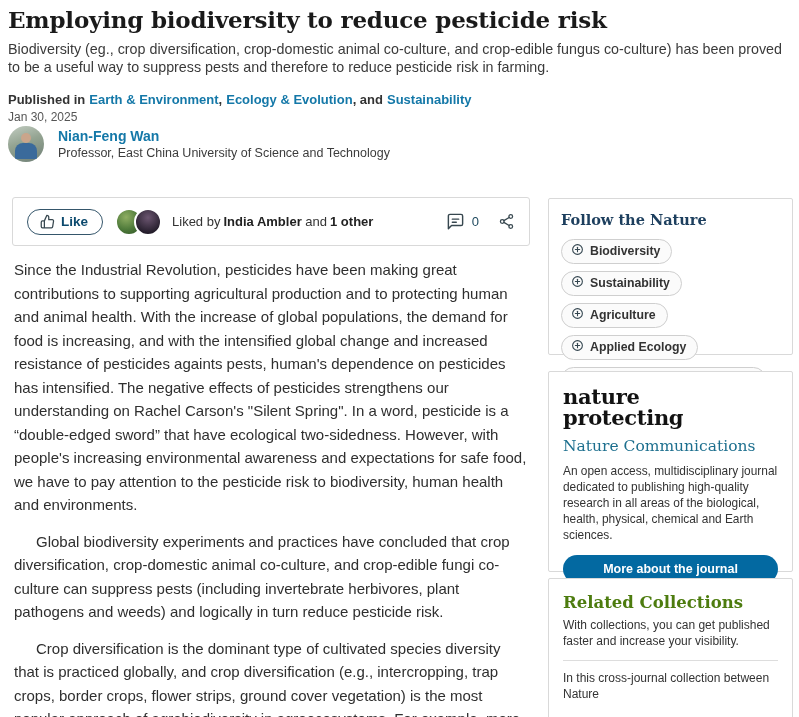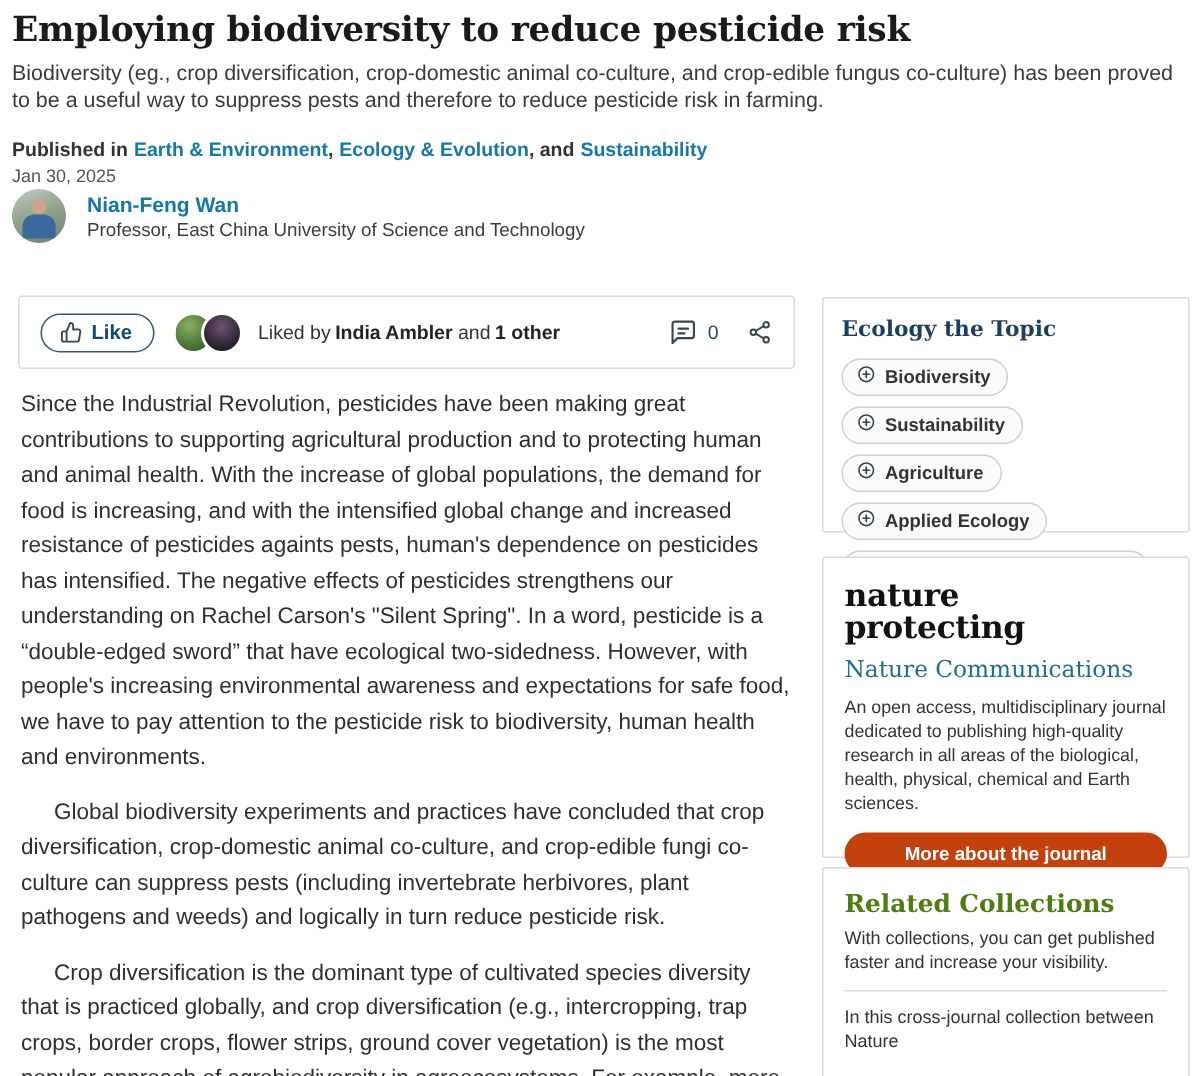--- a/index.html
+++ b/index.html
@@ -150,7 +150,7 @@
 </div>
 
 <div class="sbox box-follow">
-  <div class="box-title">Ecology the Topic</div>
+  <div class="box-title">Follow the Nature</div>
   <div class="pills">
     <div class="pill">
       <span><svg width="13" height="13" viewBox="0 0 24 24" fill="none" stroke="#33454f" stroke-width="2" stroke-linecap="round">

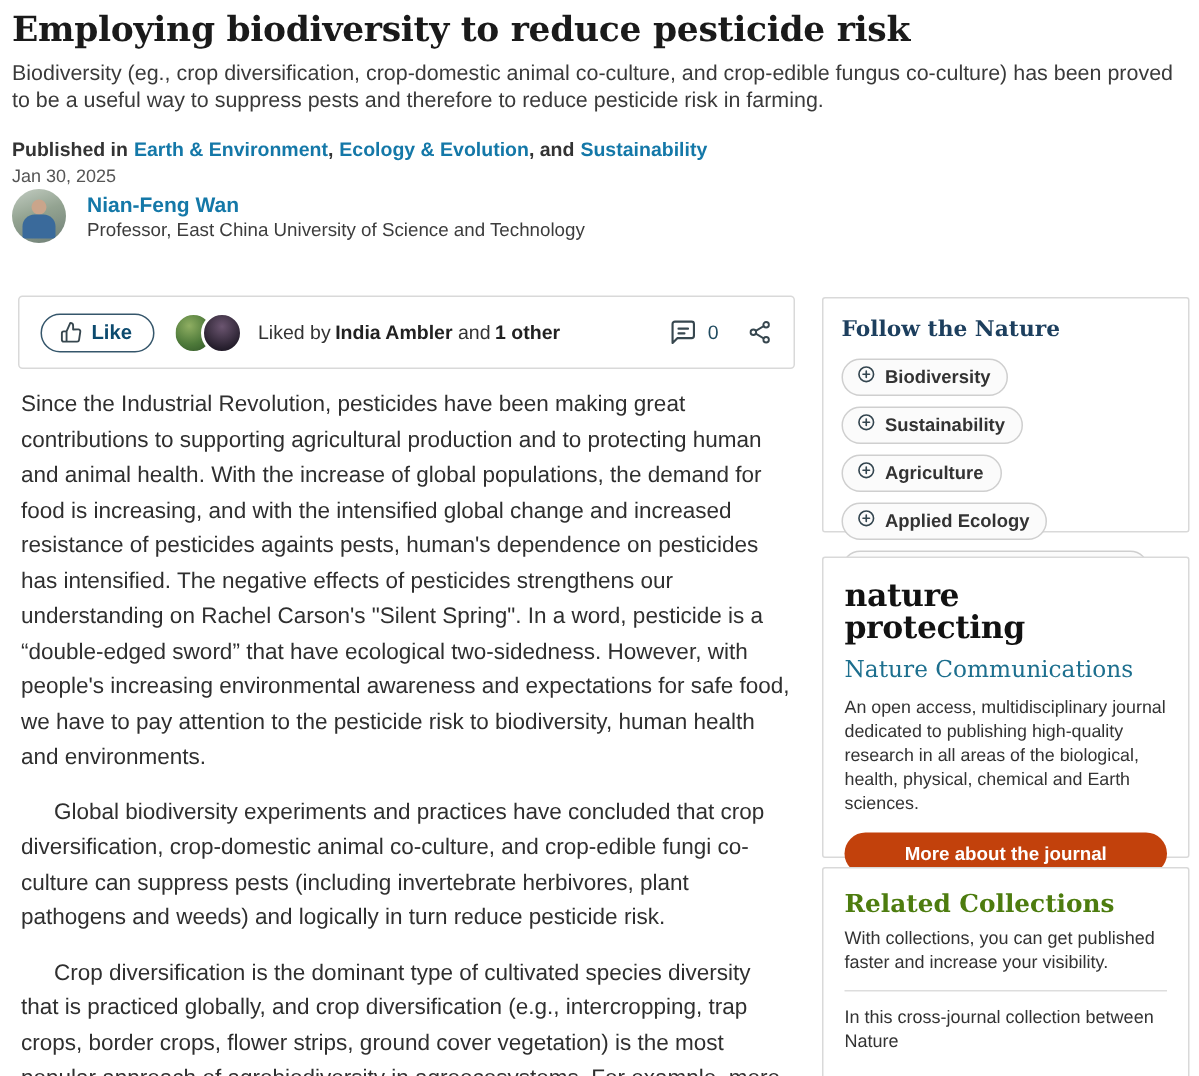--- a/index.html
+++ b/index.html
@@ -71,7 +71,7 @@
     font-size:15.5px; font-weight:400; color:#1d6f8e; }
   .journal-desc { margin-top:8px; font-size:11.9px; line-height:16px; color:#333; }
   .journal-btn { margin-top:12px; width:100%; height:28px; border:none; border-radius:999px;
-    background:#c2410c; color:#fff; font-family:"Liberation Sans", sans-serif;
+    background:#0369a1; color:#fff; font-family:"Liberation Sans", sans-serif;
     font-size:12.5px; font-weight:700; cursor:pointer; }
 
   .box-collections { top:578px; height:170px; padding:14px; }

